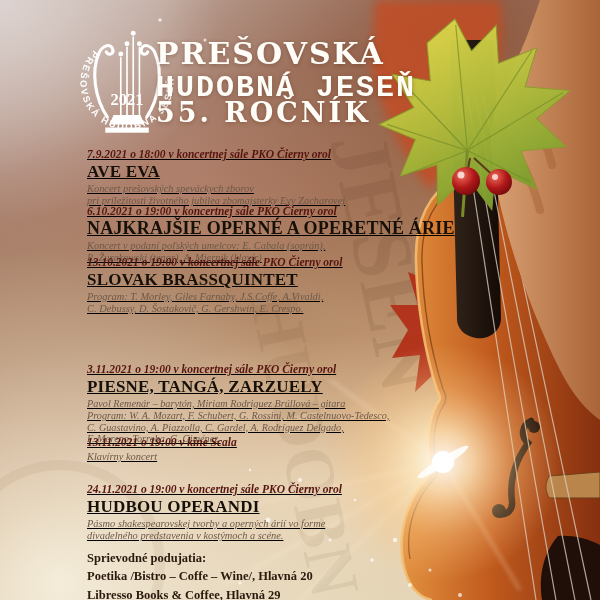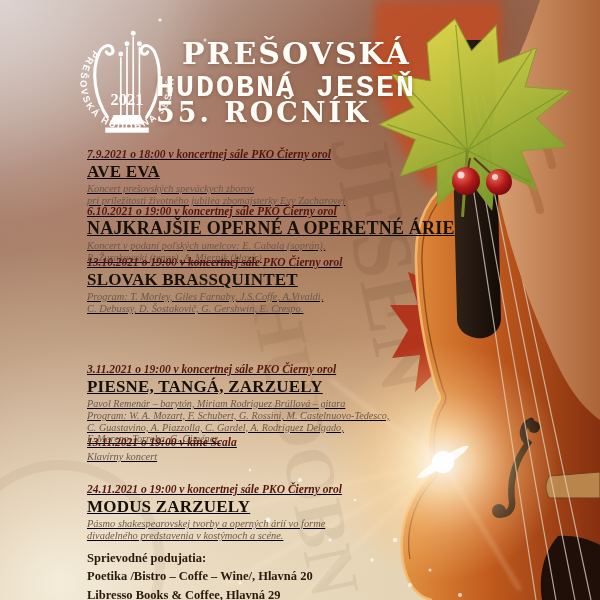--- a/index.html
+++ b/index.html
@@ -20,7 +20,7 @@
   #logo{left:68px;top:24px;width:118px;height:118px;}
   .title-line{left:156px;color:#fffdf8;font-weight:bold;letter-spacing:2px;
     text-shadow:0 1px 4px rgba(90,40,20,.4);white-space:nowrap;font-family:"DejaVu Serif","Liberation Serif",serif;}
-  #title1{top:36px;font-size:30px;margin-left:26px;}
+  #title1{top:36px;font-size:30px;}
   #title2{top:71px;font-size:30px;font-family:Liberation Mono, monospace;}
   #title3{top:97px;font-size:27px;letter-spacing:3px;}
   

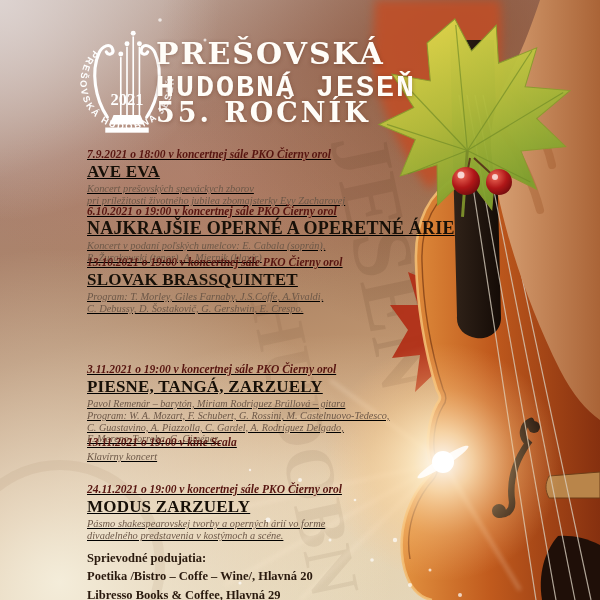--- a/index.html
+++ b/index.html
@@ -235,7 +235,7 @@
 
   <section class="event" style="top:483px">
     <div class="ev-date">24.11.2021 o 19:00 v koncertnej sále PKO Čierny orol</div>
-    <h2 class="ev-title">MODUS ZARZUELY</h2>
+    <h2 class="ev-title">HUDBOU OPERANDI</h2>
     <p class="ev-desc">Pásmo shakespearovskej tvorby a operných árií vo forme
 divadelného predstavenia v kostýmoch a scéne.</p>
   </section>

